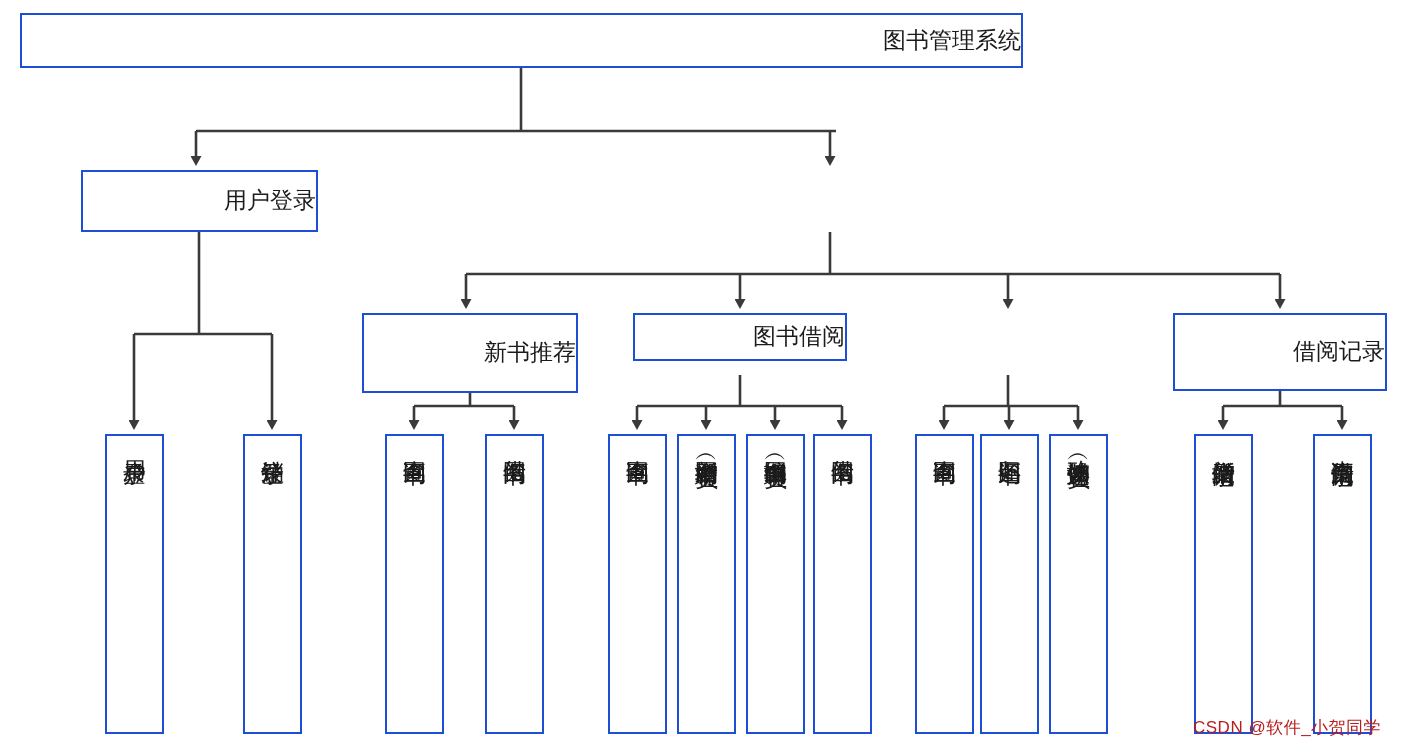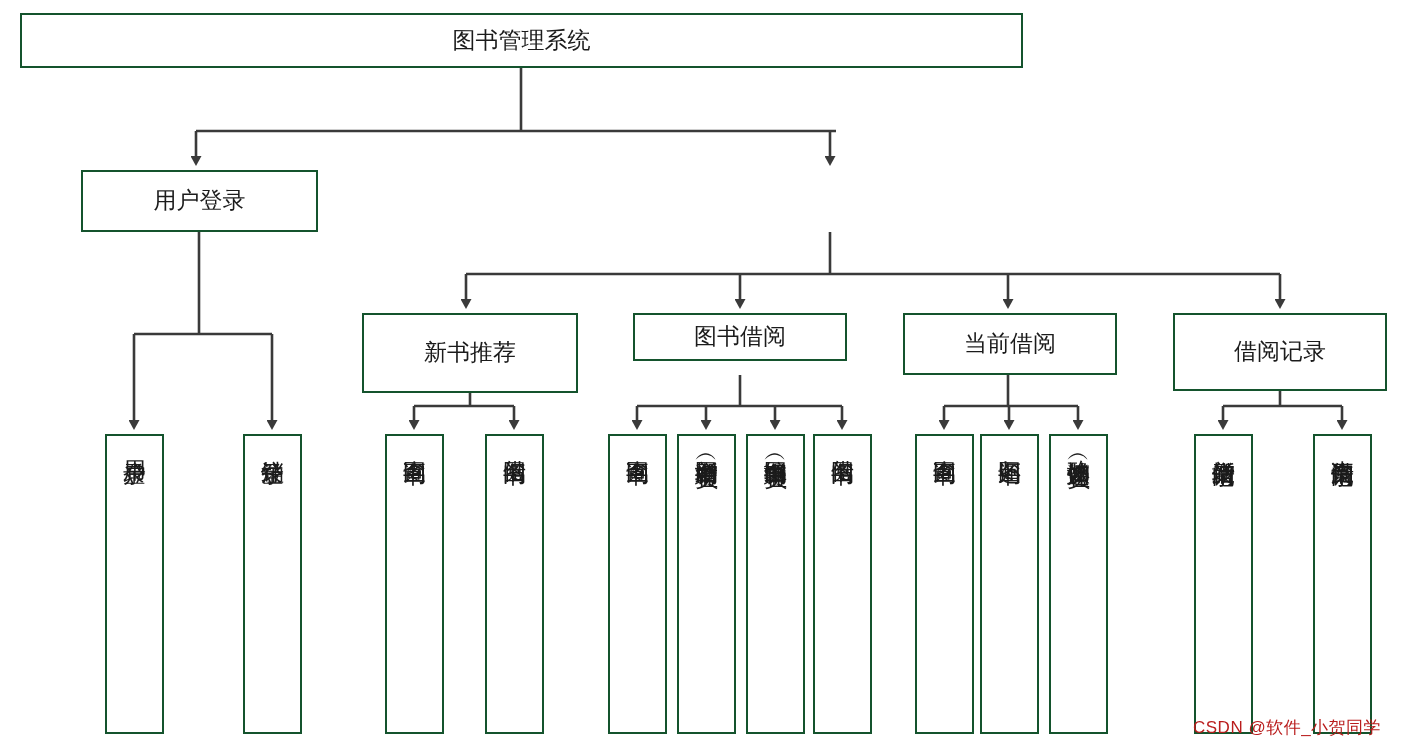--- a/index.html
+++ b/index.html
@@ -28,10 +28,10 @@
     position: absolute;
     box-sizing: border-box;
     background: #ffffff;
-    border: 2px solid #14532d;
+    border: 2px solid #1d4ed8;
     display: flex;
     align-items: center;
-    justify-content: center;
+    justify-content: flex-end;
     color: #1b1b1b;
   }
   .node-label {

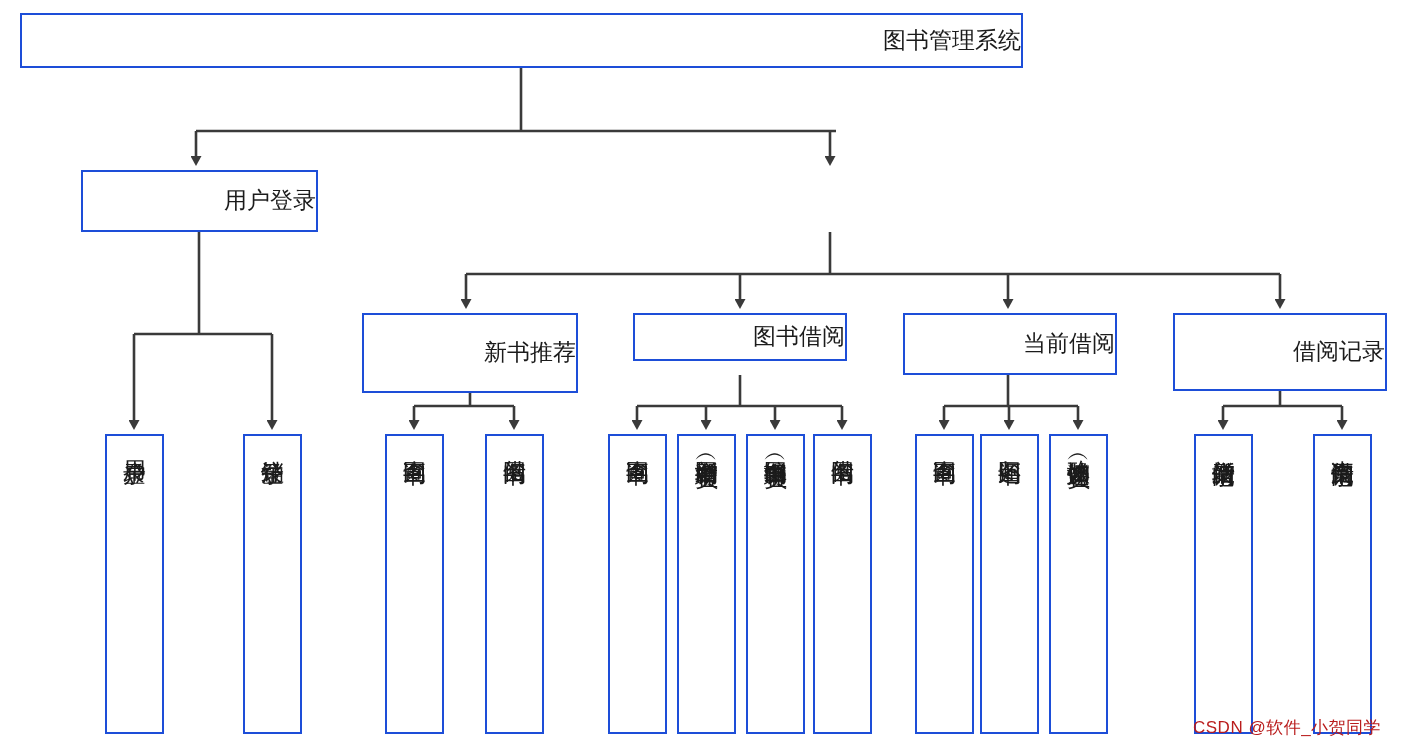--- a/index.html
+++ b/index.html
@@ -132,9 +132,6 @@
   <div class="node horiz" style="left:633px; top:313px; width:214px; height:48px;">
     <span class="node-label">图书借阅</span>
   </div>
-  <div class="node horiz" style="left:903px; top:313px; width:214px; height:62px;">
-    <span class="node-label">当前借阅</span>
-  </div>
   <div class="node horiz" style="left:1173px; top:313px; width:214px; height:78px;">
     <span class="node-label">借阅记录</span>
   </div>

